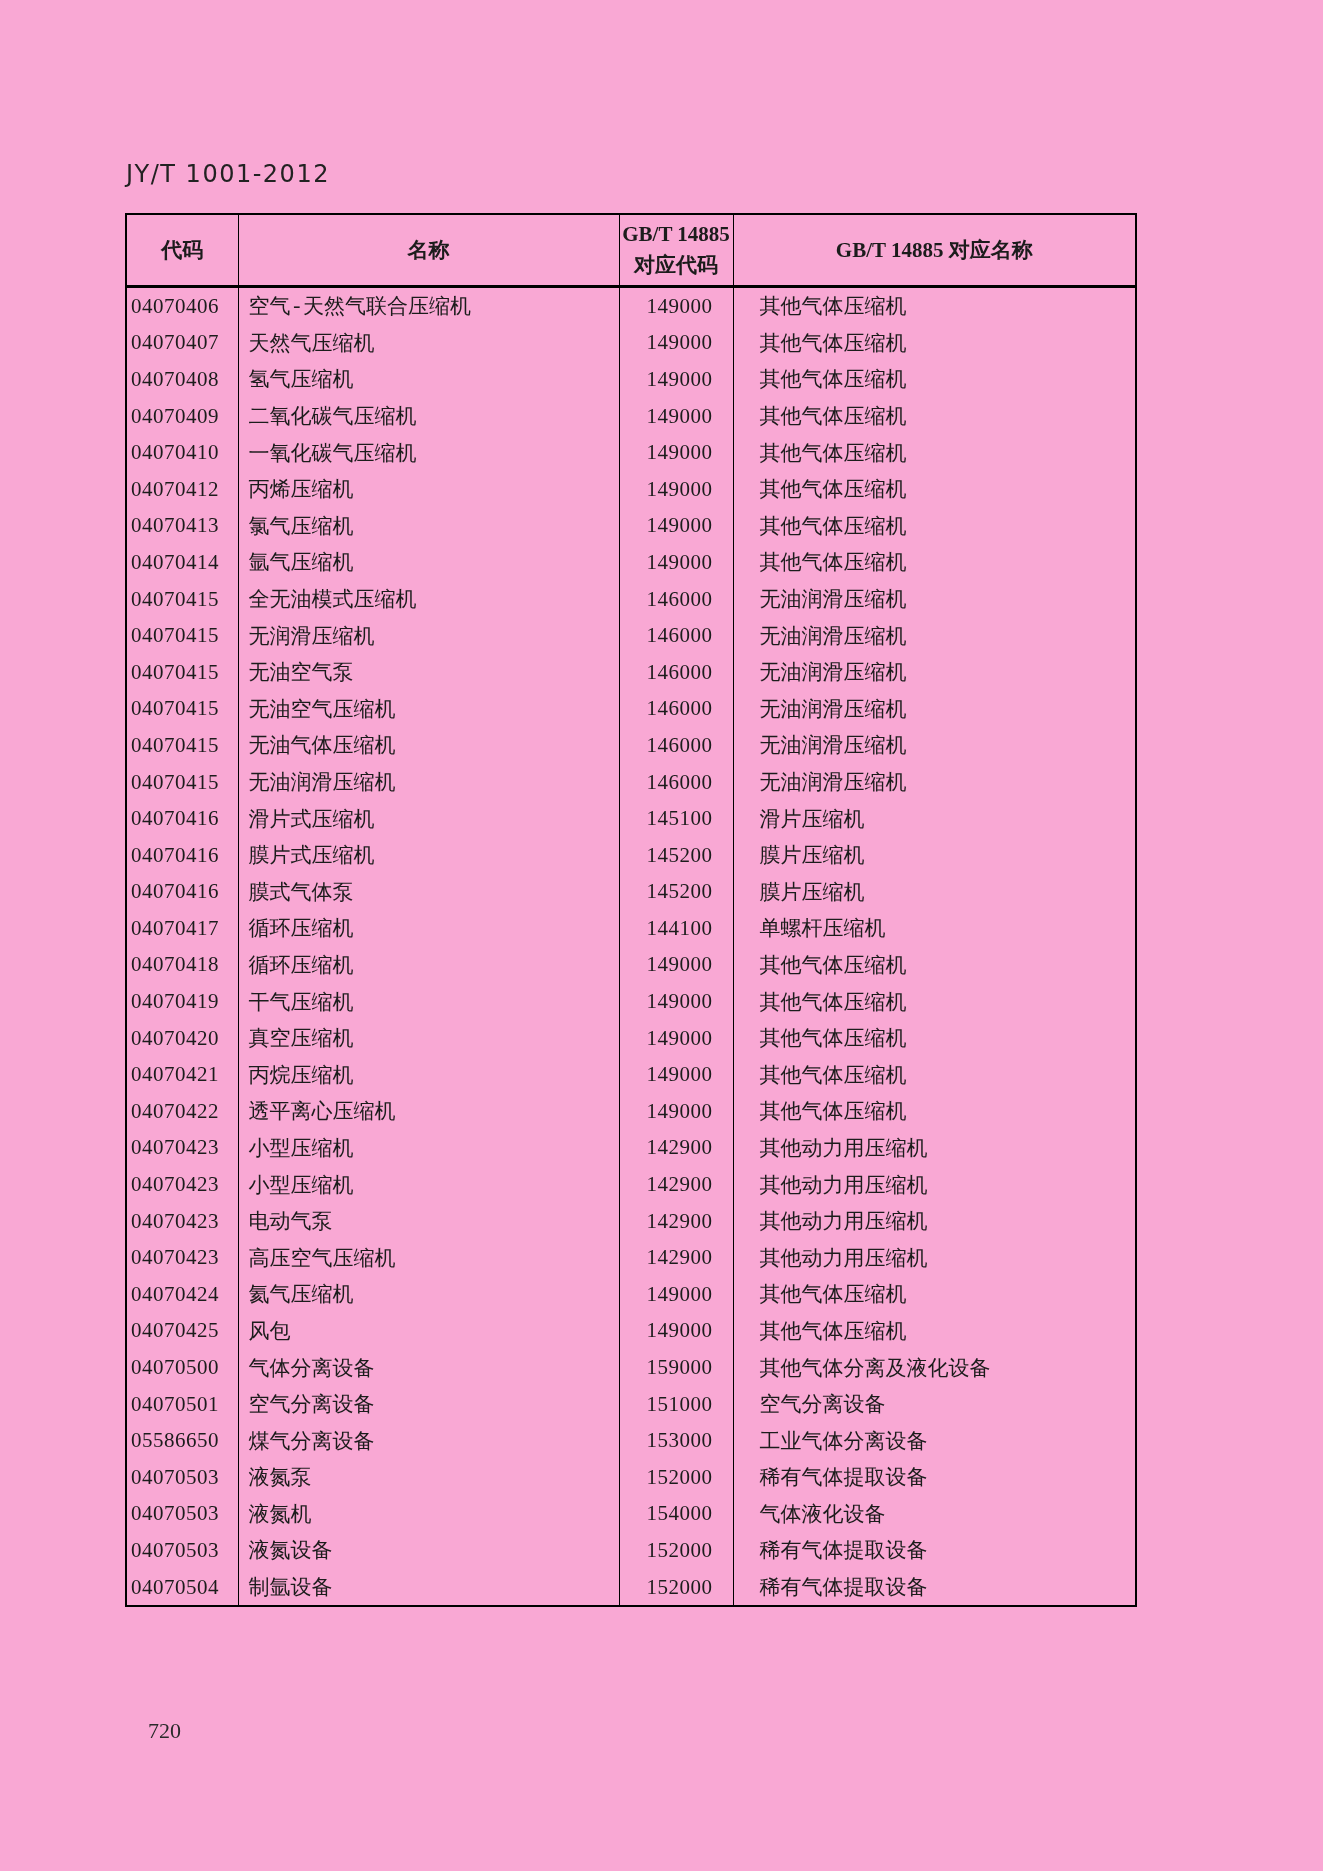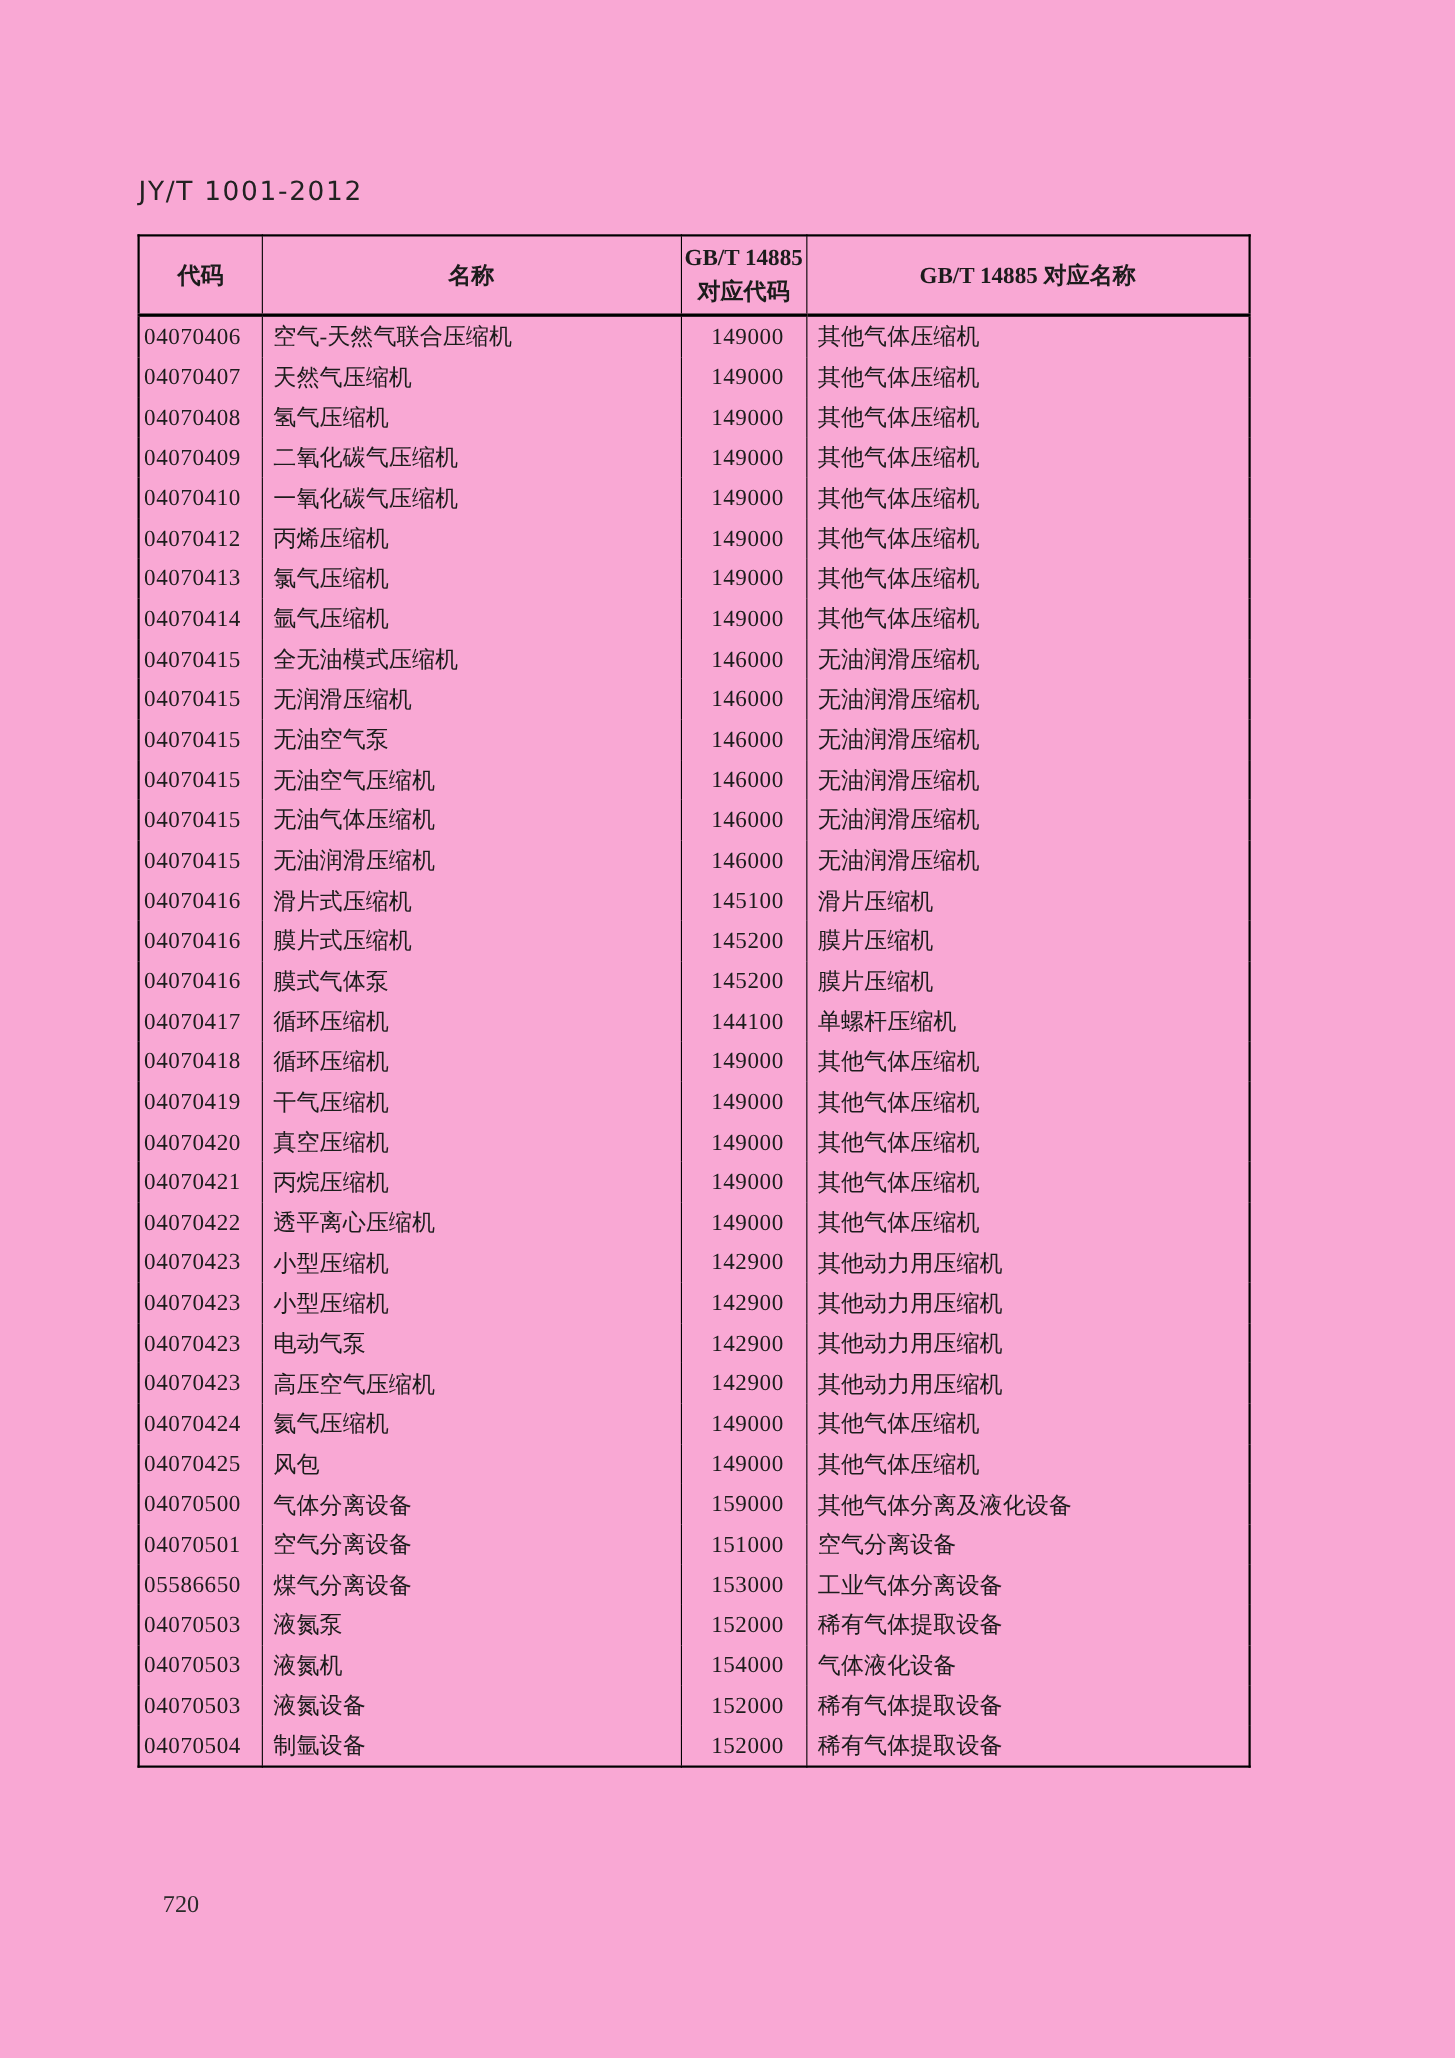--- a/index.html
+++ b/index.html
@@ -64,7 +64,7 @@
     overflow: hidden;
   }
   tbody td.c0 { padding-left: 4px;  letter-spacing: 0.5px; }
-  tbody td.c1 { padding-left: 10px; }
+  tbody td.c1 { padding-left: 10px; font-family: Liberation Mono, monospace; }
   tbody td.c2 { padding-left: 7px;  letter-spacing: 0.5px; text-align: center; }
   tbody td.c3 { padding-left: 10px; }
   .page-number {

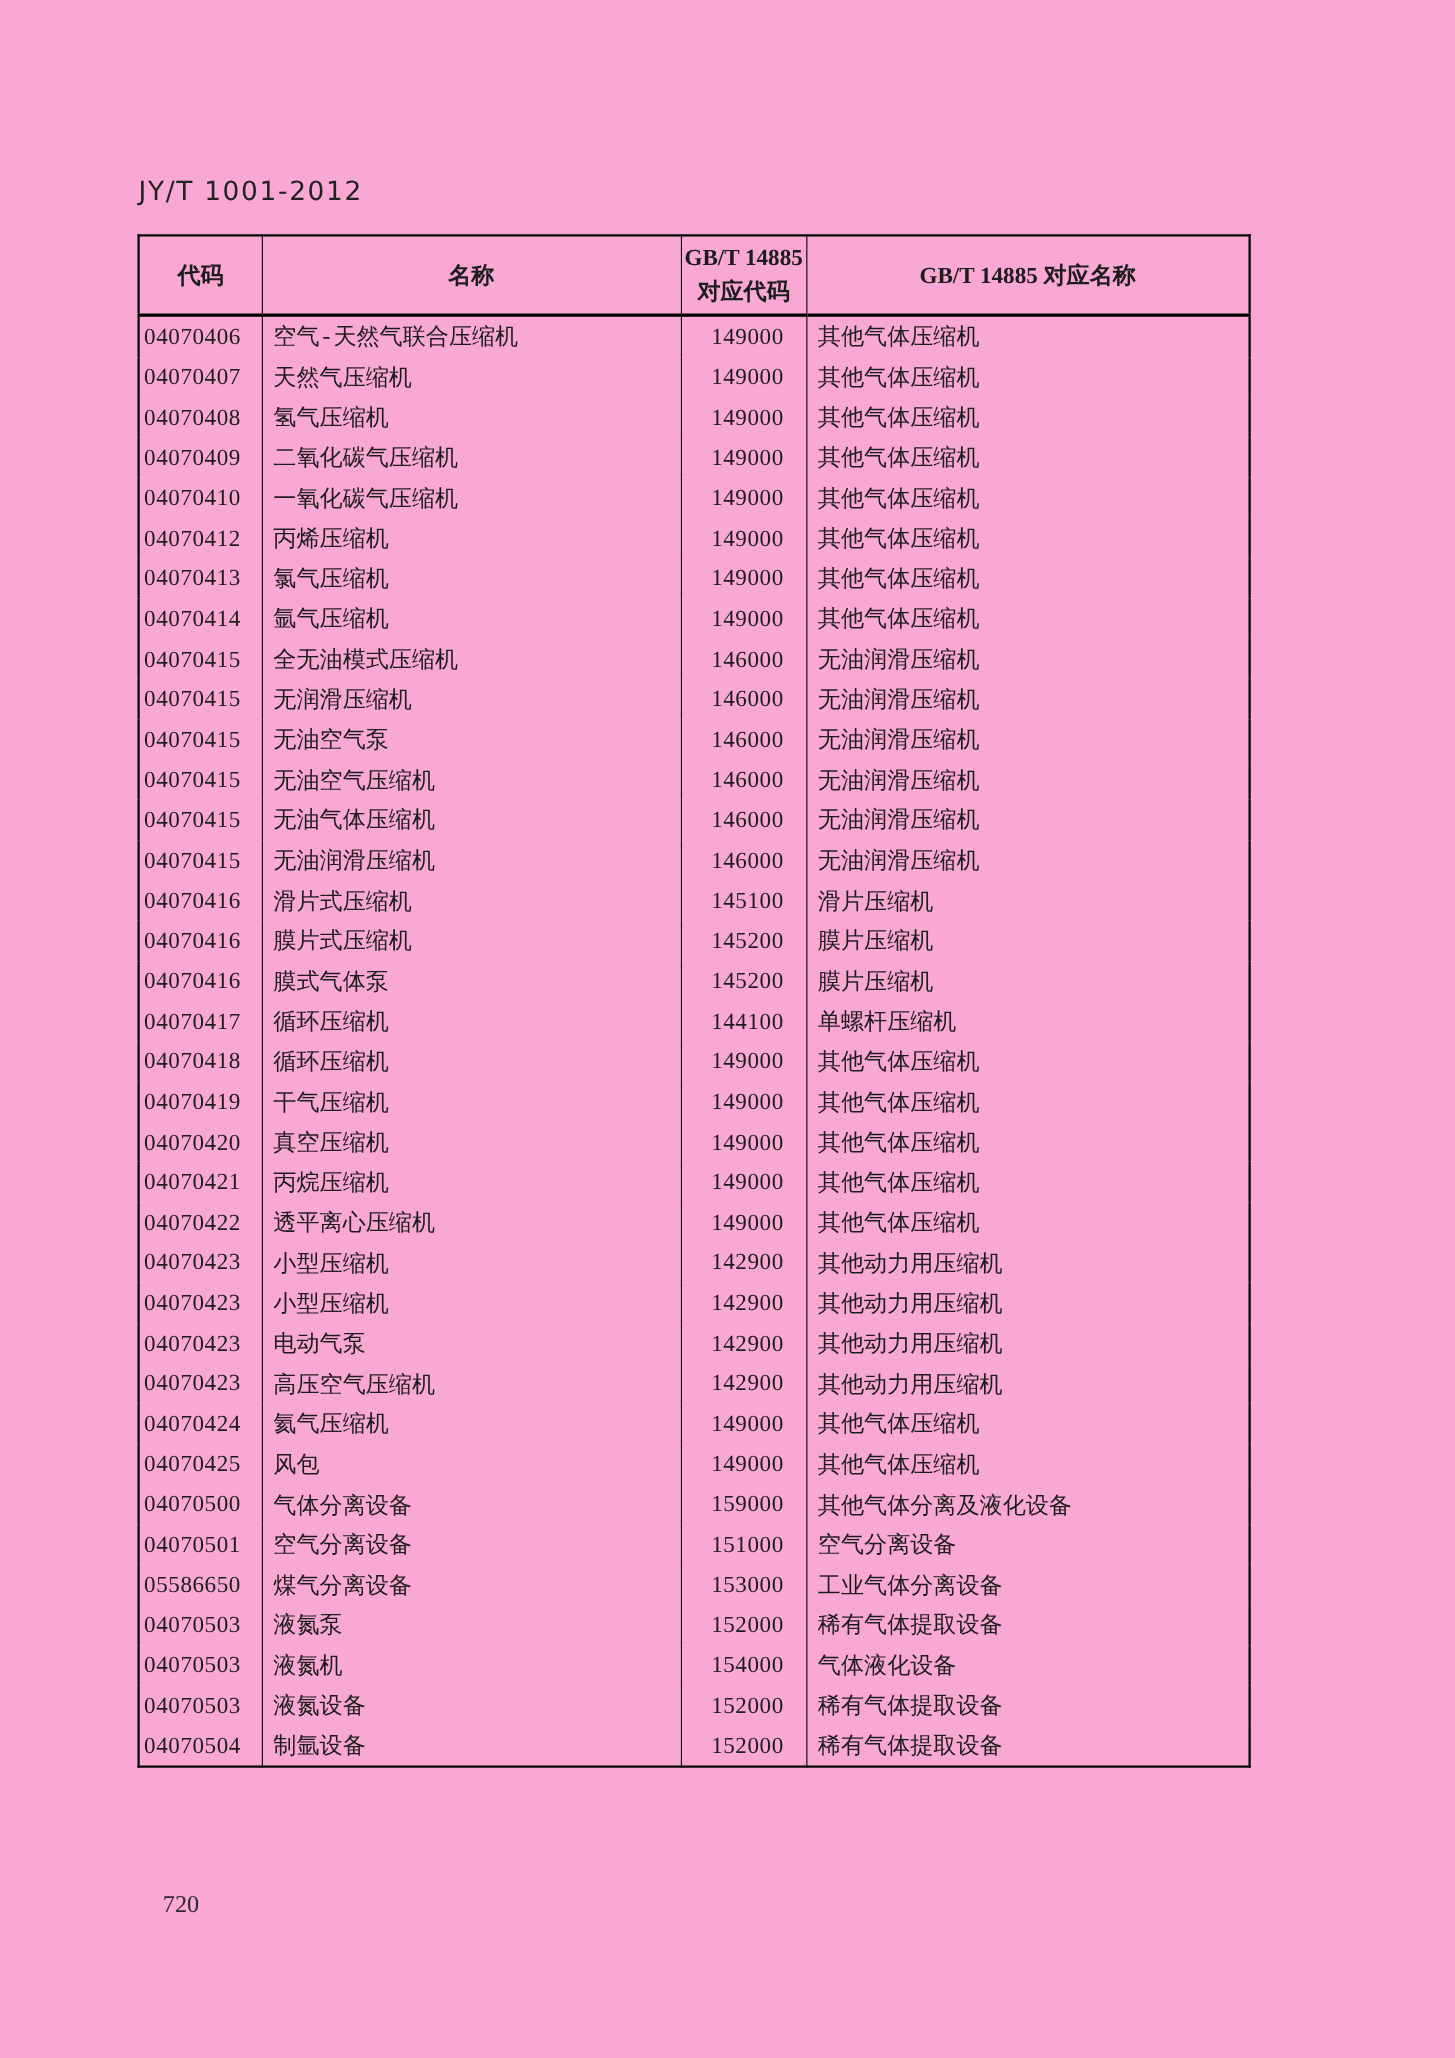--- a/index.html
+++ b/index.html
@@ -66,7 +66,7 @@
   tbody td.c0 { padding-left: 4px;  letter-spacing: 0.5px; }
   tbody td.c1 { padding-left: 10px; font-family: Liberation Mono, monospace; }
   tbody td.c2 { padding-left: 7px;  letter-spacing: 0.5px; text-align: center; }
-  tbody td.c3 { padding-left: 10px; }
+  tbody td.c3 { padding-left: 26px; }
   .page-number {
     position: absolute;
     left: 148px;

